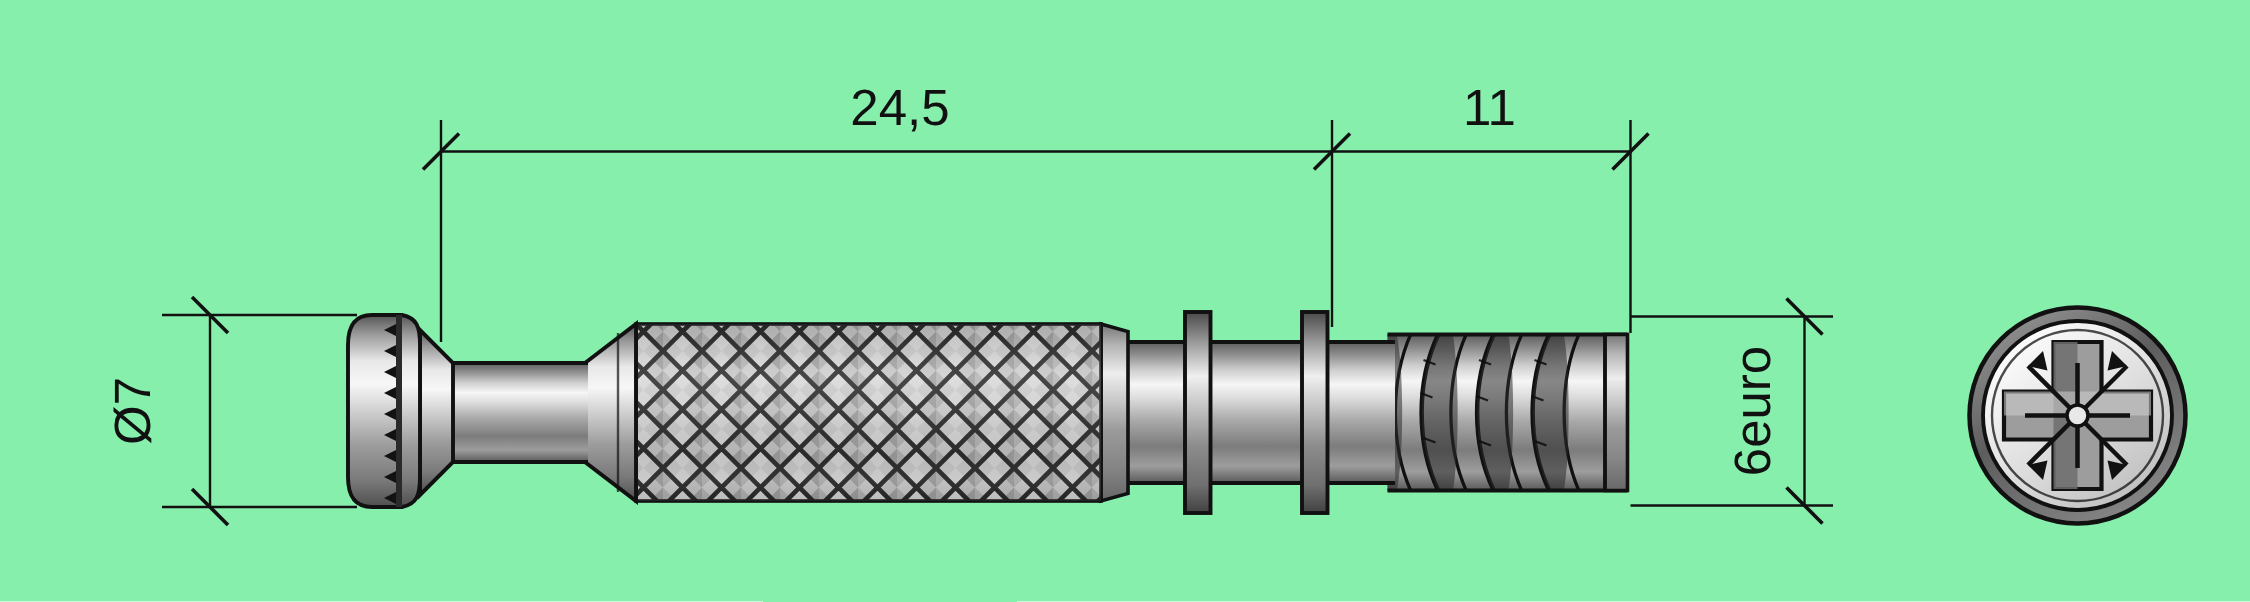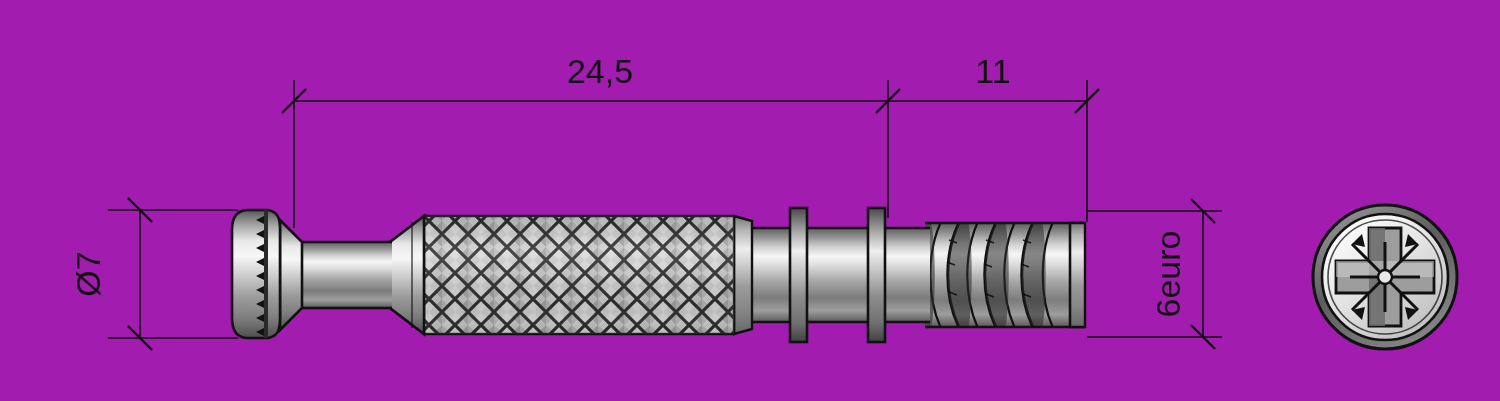--- a/index.html
+++ b/index.html
@@ -5,7 +5,7 @@
 <style>
   html,body{margin:0;padding:0;background:#ffffff;}
   body{font-family:"Liberation Sans",sans-serif;}
-  #stage{position:relative;width:1500px;height:401px;background:#a21caf;overflow:hidden;}
+  #stage{position:relative;width:1500px;height:401px;background:#86efac;overflow:hidden;}
   #stage svg{position:absolute;left:0;top:0;}
   .dimtext{font-family:"Liberation Sans",sans-serif;font-size:34px;fill:#111;}
   .dimtext-v{font-family:"Liberation Sans",sans-serif;font-size:34px;fill:#111;}

